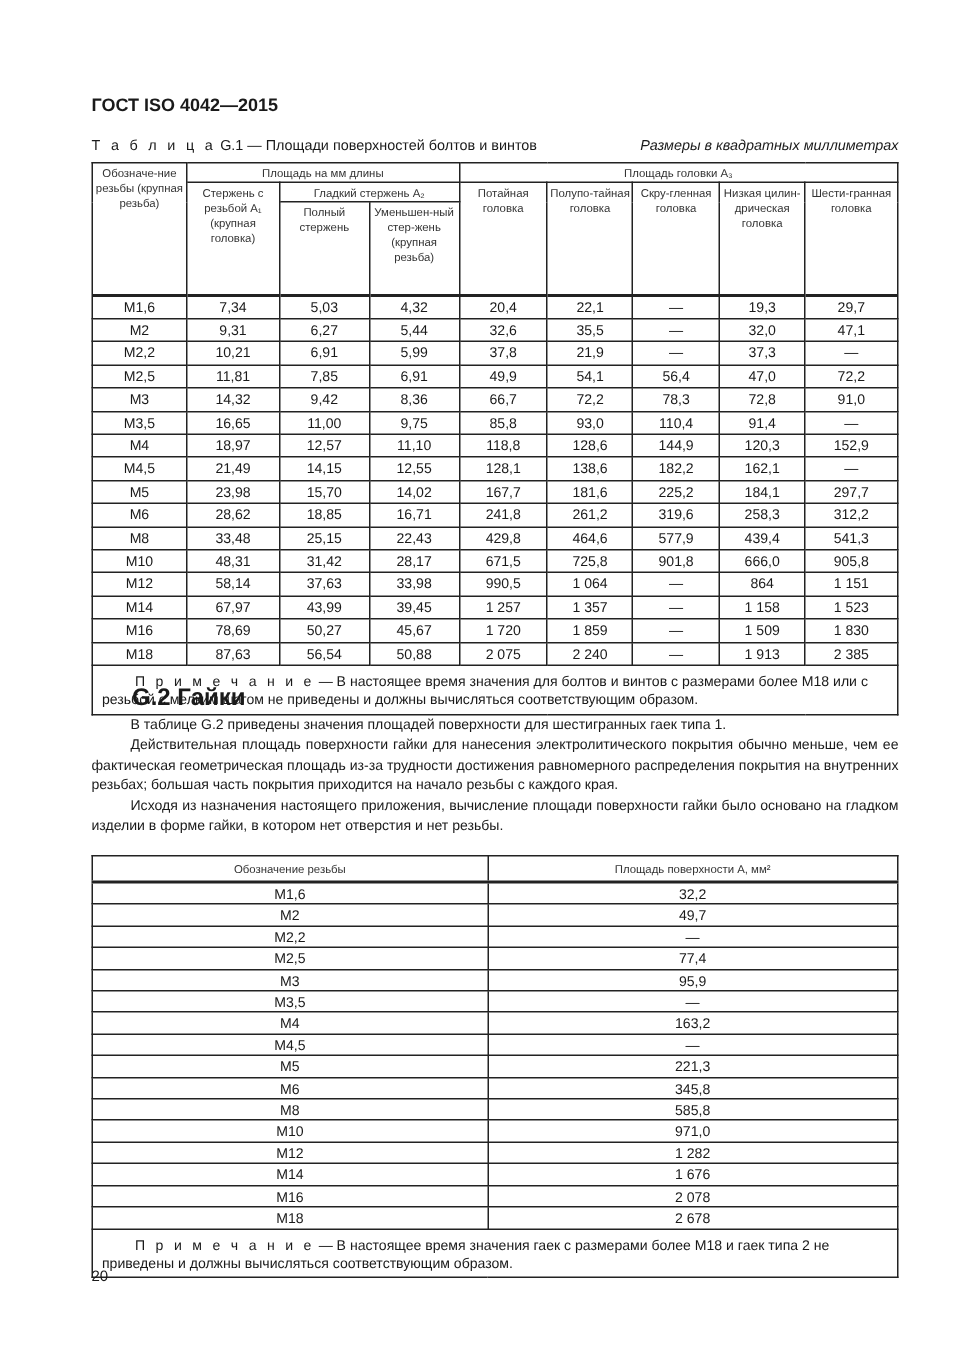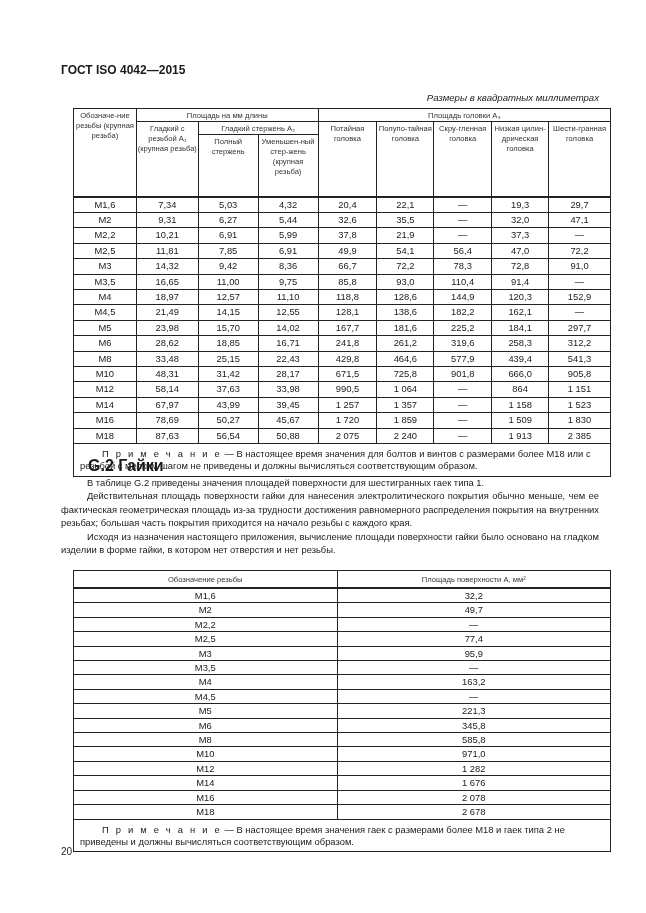--- a/index.html
+++ b/index.html
@@ -33,6 +33,10 @@
 
   <div class="doc-header">ГОСТ ISO 4042—2015</div>
 
+  <div class="caption" style="left:61px; top:92px;">
+    <span class="sp">Т а б л и ц а</span>
+    <span>G.1 — Площади поверхностей болтов и винтов</span>
+  </div>
   <div class="caption" style="right:47px; top:92px;font-style:italic;">Размеры в квадратных миллиметрах</div>
 
   <table id="t1">

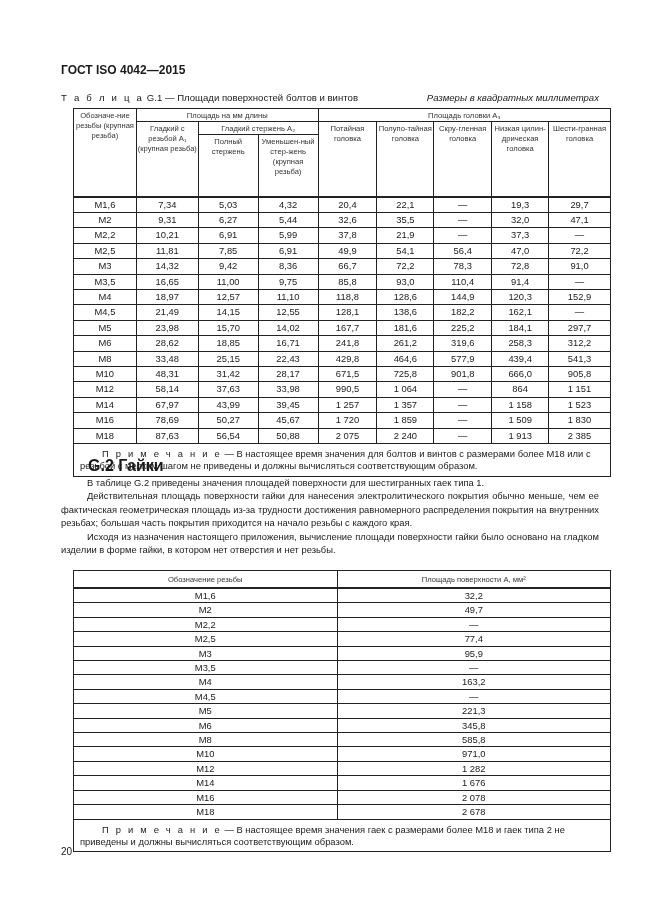--- a/index.html
+++ b/index.html
@@ -8,7 +8,7 @@
   .doc-header { position:absolute; left:61px; top:63px; font-weight:bold; font-size:12px; }
   .caption { position:absolute; font-size:9.6px; white-space:nowrap; }
   .sp { letter-spacing:2.2px; }
-  table { border-collapse:collapse; position:absolute; font-size:9.4px;margin-left:12px; }
+  table { border-collapse:collapse; position:absolute; font-size:9.4px; }
   td, th { border:1px solid #222; padding:0; font-weight:normal; text-align:center; vertical-align:top; }
   #t1 { left:61px; top:108px; width:538px; }
   #t1 th { font-size:7.6px; line-height:10px; color:#333; padding-top:2px; }

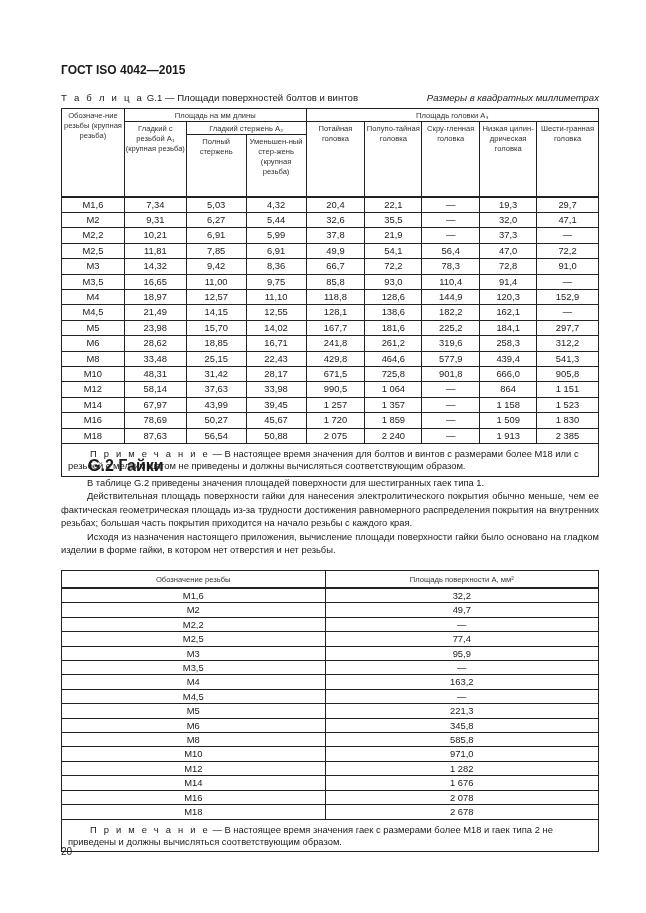--- a/index.html
+++ b/index.html
@@ -58,7 +58,7 @@
         <th colspan="5">Площадь головки A₃</th>
       </tr>
       <tr>
-        <th rowspan="2" class="bot">Гладкий с резьбой A₁ (крупная резьба)</th>
+        <th rowspan="2" class="bot">Стержень с резьбой A₁ (крупная головка)</th>
         <th colspan="2">Гладкий стержень A₂</th>
         <th rowspan="2" class="bot">Потайная головка</th>
         <th rowspan="2" class="bot">Полупо-тайная головка</th>

